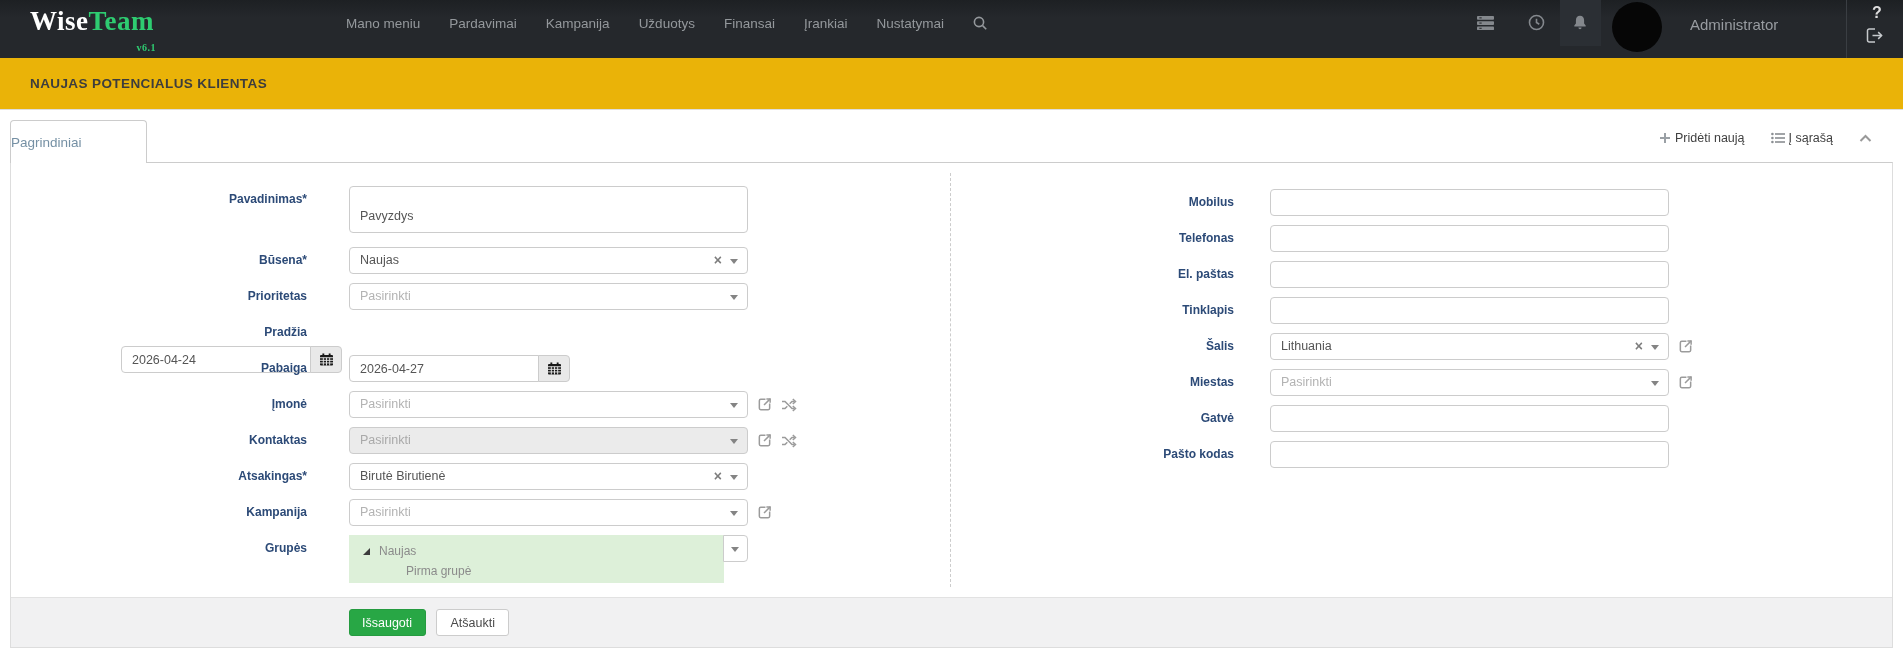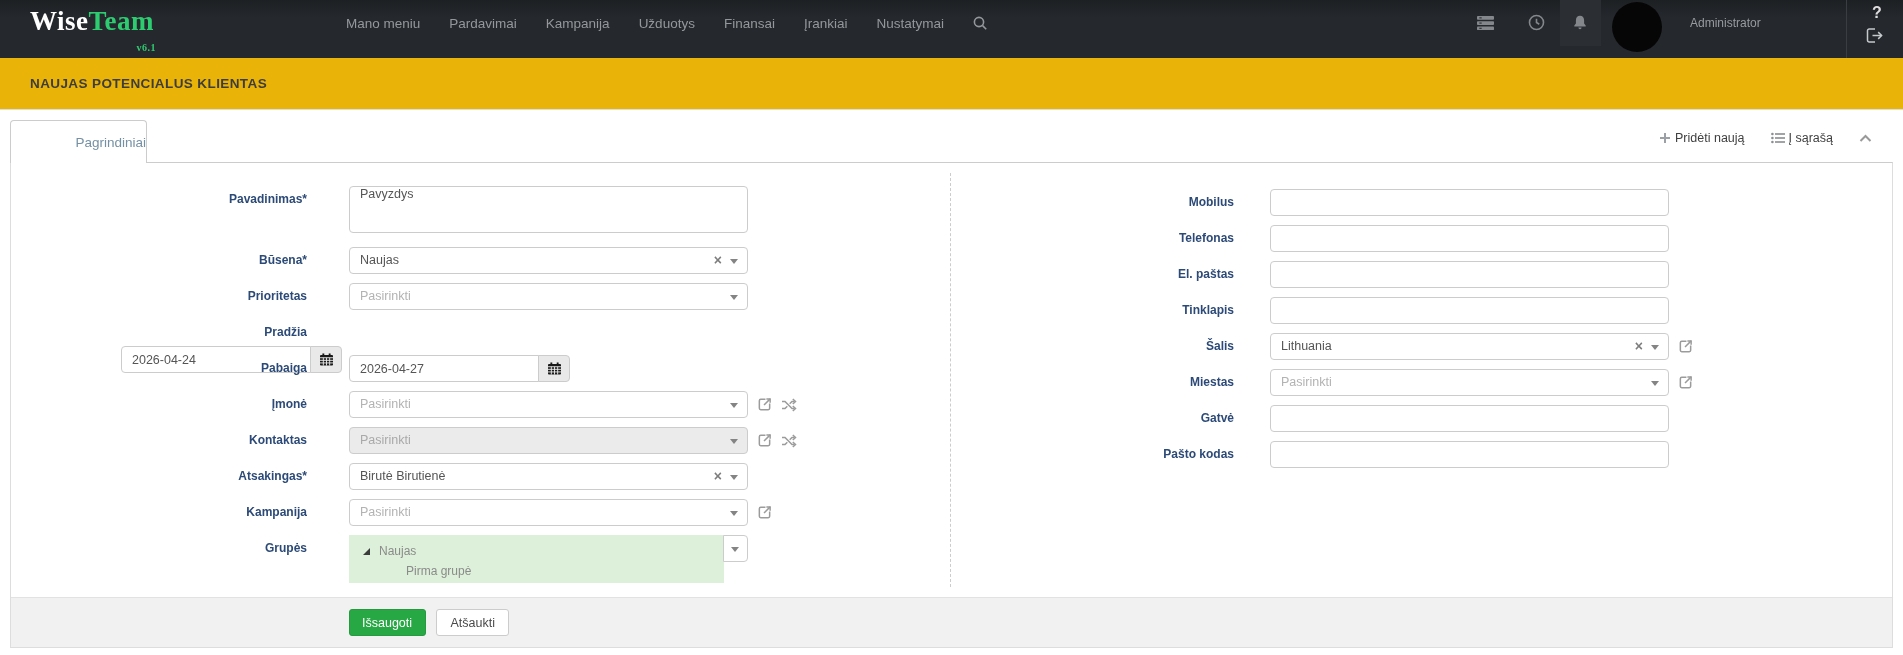--- a/index.html
+++ b/index.html
@@ -18,7 +18,7 @@
   .hdr-ic{position:absolute;color:#84888d;}
   .bell-tile{position:absolute;left:1560px;top:0;width:41px;height:46px;background:#2b2f34;}
   .avatar{position:absolute;left:1612px;top:2px;width:50px;height:50px;border-radius:50%;background:#060606;}
-  .admin{position:absolute;left:1690px;top:16px;font-size:12px;color:#989ca1;}
+  .admin{position:absolute;left:1690px;top:16px;font-size:15px;color:#989ca1;}
   .hdr-div{position:absolute;left:1846px;top:0;height:58px;border-left:1px solid #3a3e43;}
   .help{position:absolute;left:1872px;top:4px;font-size:16px;font-weight:bold;color:#dfdfdf;cursor:pointer;}
   .logout{position:absolute;left:1866px;top:27px;color:#c6c9cc;cursor:pointer;}

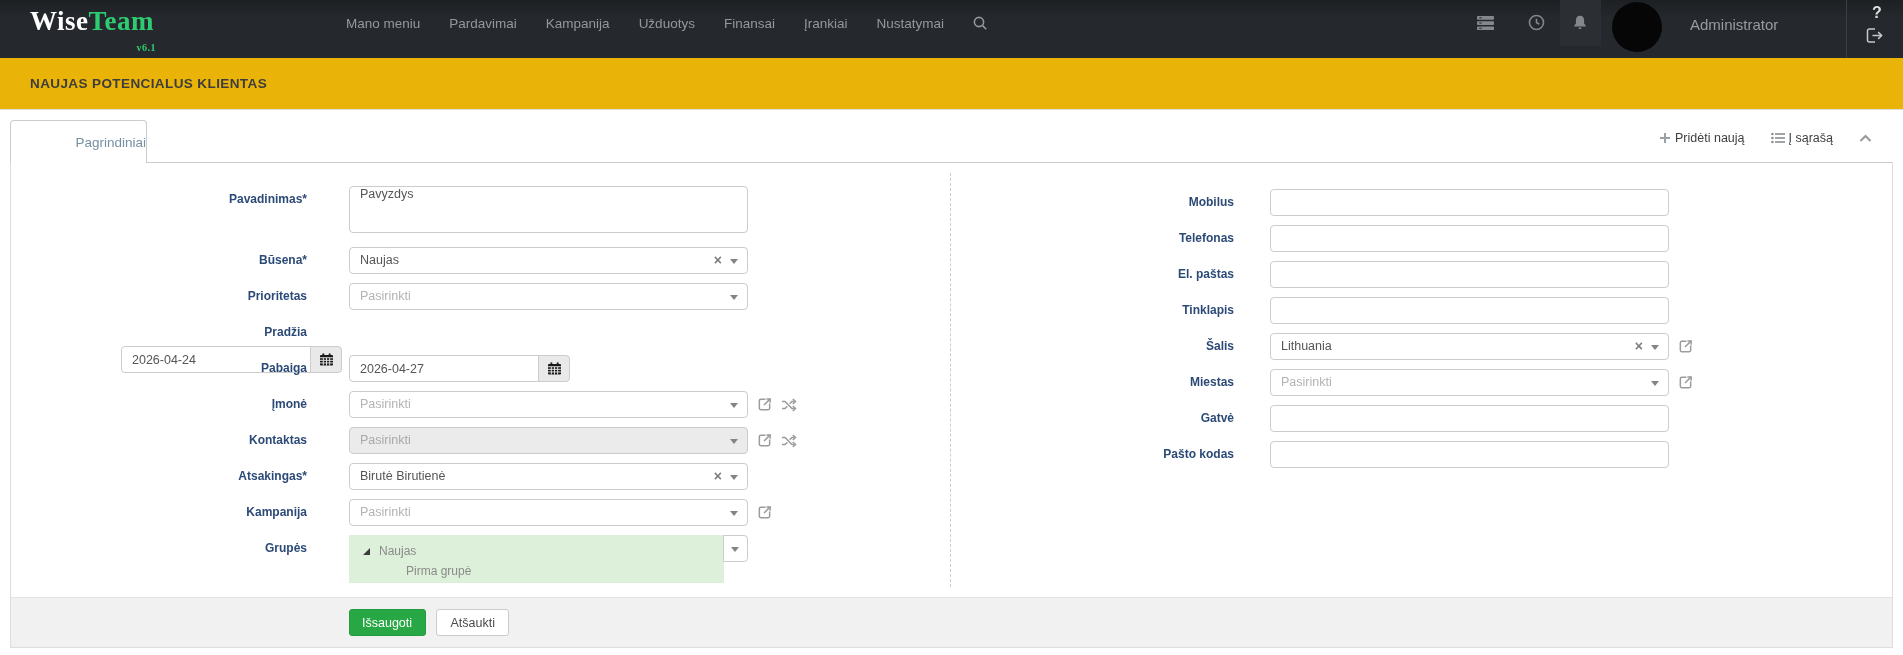--- a/index.html
+++ b/index.html
@@ -30,7 +30,7 @@
   
   .tab{position:absolute;left:10px;top:120px;width:137px;height:43px;box-sizing:border-box;background:#fff;
     border:1px solid #ccc;border-bottom:none;border-radius:4px 4px 0 0;z-index:3;
-    display:flex;align-items:center;justify-content:flex-end;font-size:13.5px;color:#7590a4;cursor:pointer;}
+    display:flex;align-items:center;justify-content:flex-start;font-size:13.5px;color:#7590a4;cursor:pointer;}
   .toolbar{position:absolute;right:31px;top:131px;display:flex;align-items:center;gap:26px;font-size:12.5px;color:#3f3f3f;}
   .tb-item{display:flex;align-items:center;gap:4px;cursor:pointer;}
   .tb-item .ic{color:#9aa0a5;display:flex;}

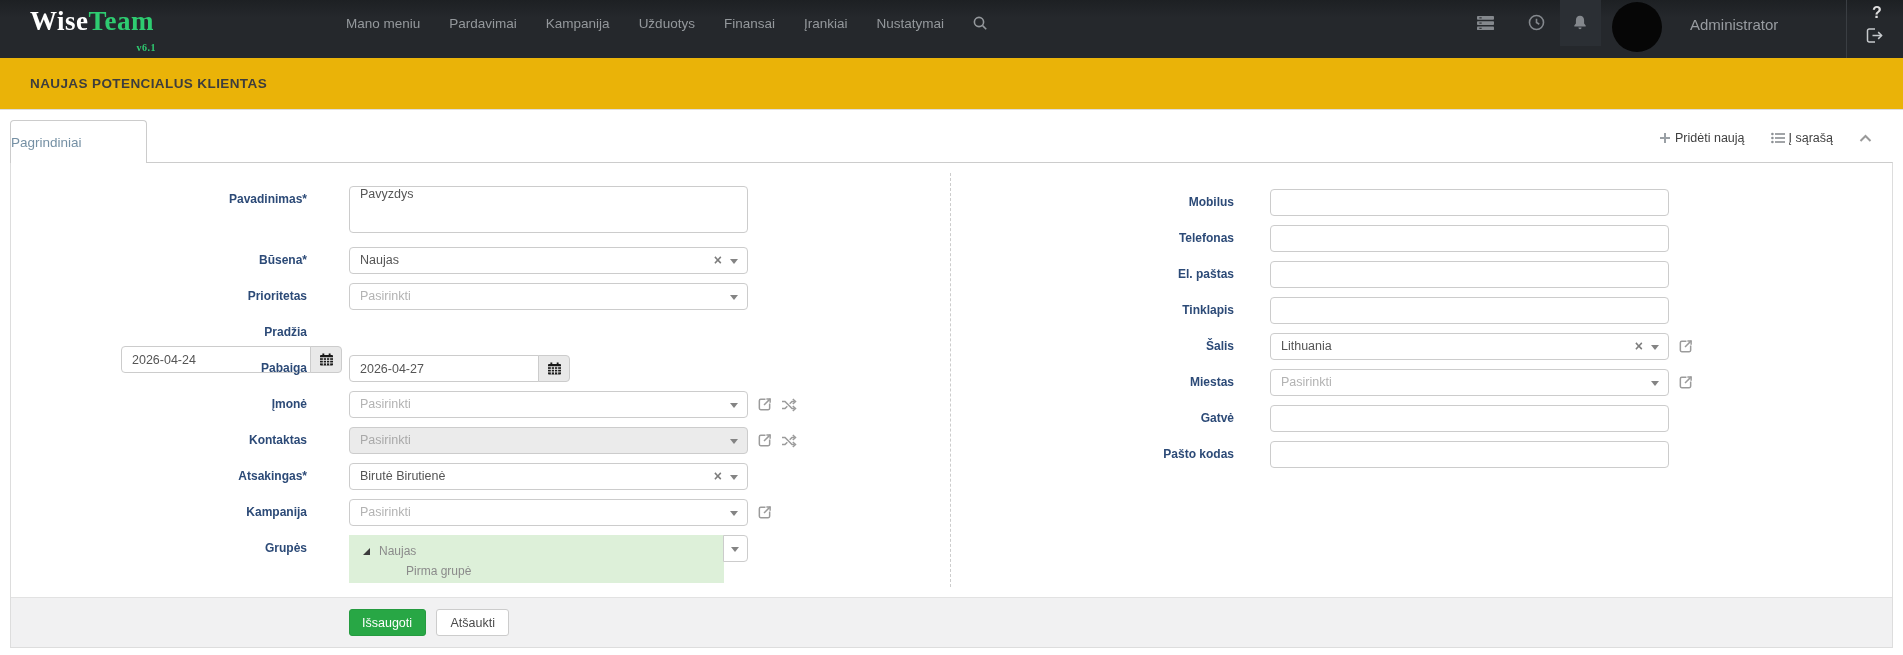--- a/index.html
+++ b/index.html
@@ -50,7 +50,7 @@
 
   .inp{box-sizing:border-box;width:399px;height:27px;border:1px solid #ccc;border-radius:4px;
     font-family:inherit;font-size:12.5px;color:#555;padding:0 10px;outline:none;background:#fff;}
-  textarea.inp{height:47px;padding-top:0;resize:none;line-height:15px;}
+  textarea.inp{height:47px;padding-top:22px;resize:none;line-height:15px;}
   .inp::placeholder{color:#b3b3b3;}
 
   .sel{position:relative;box-sizing:border-box;width:399px;height:27px;border:1px solid #ccc;border-radius:4px;

